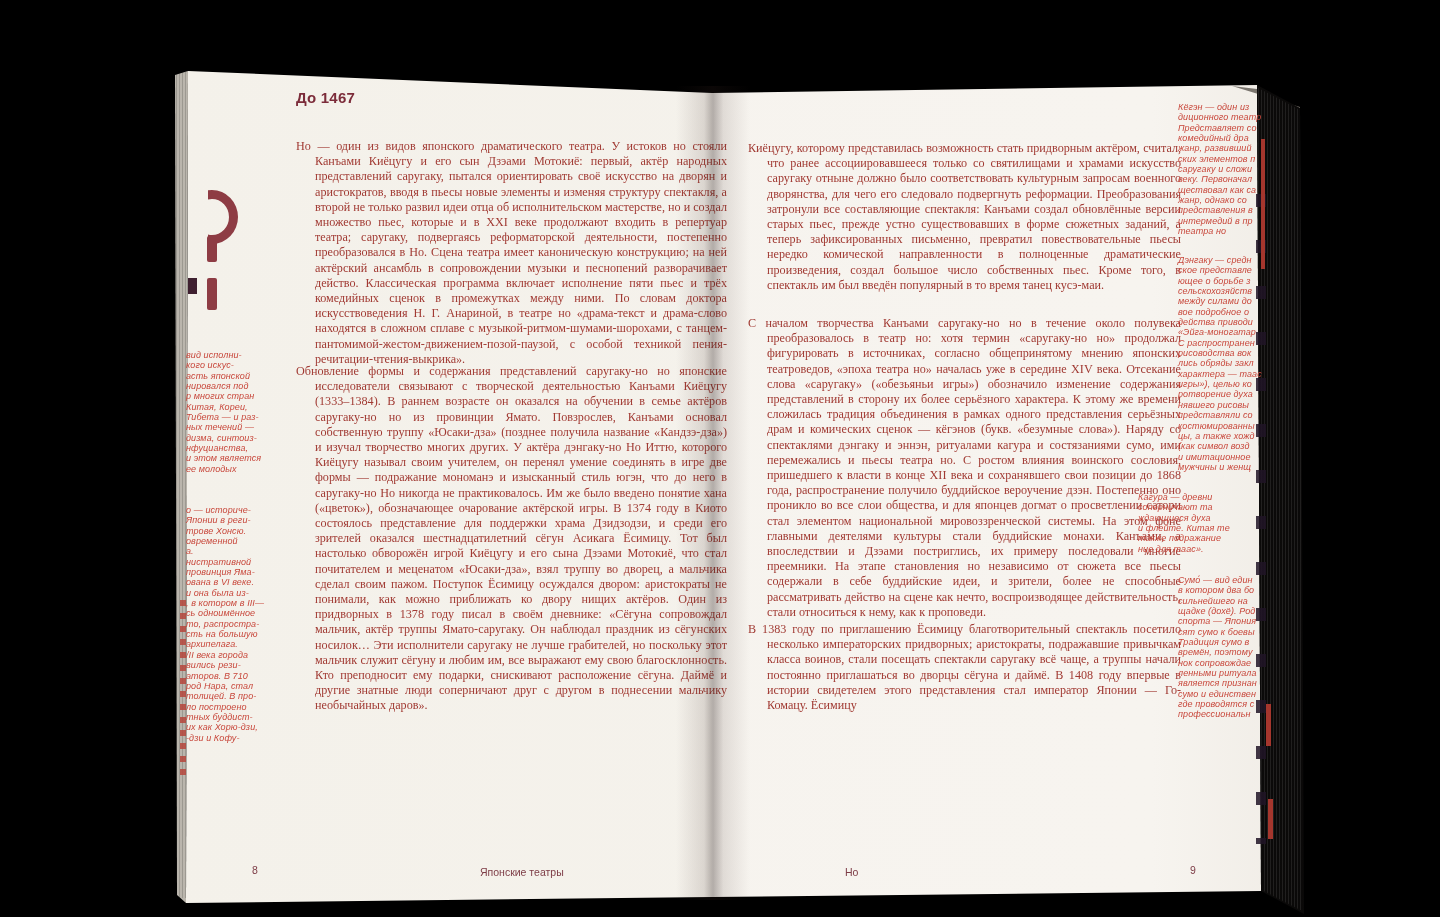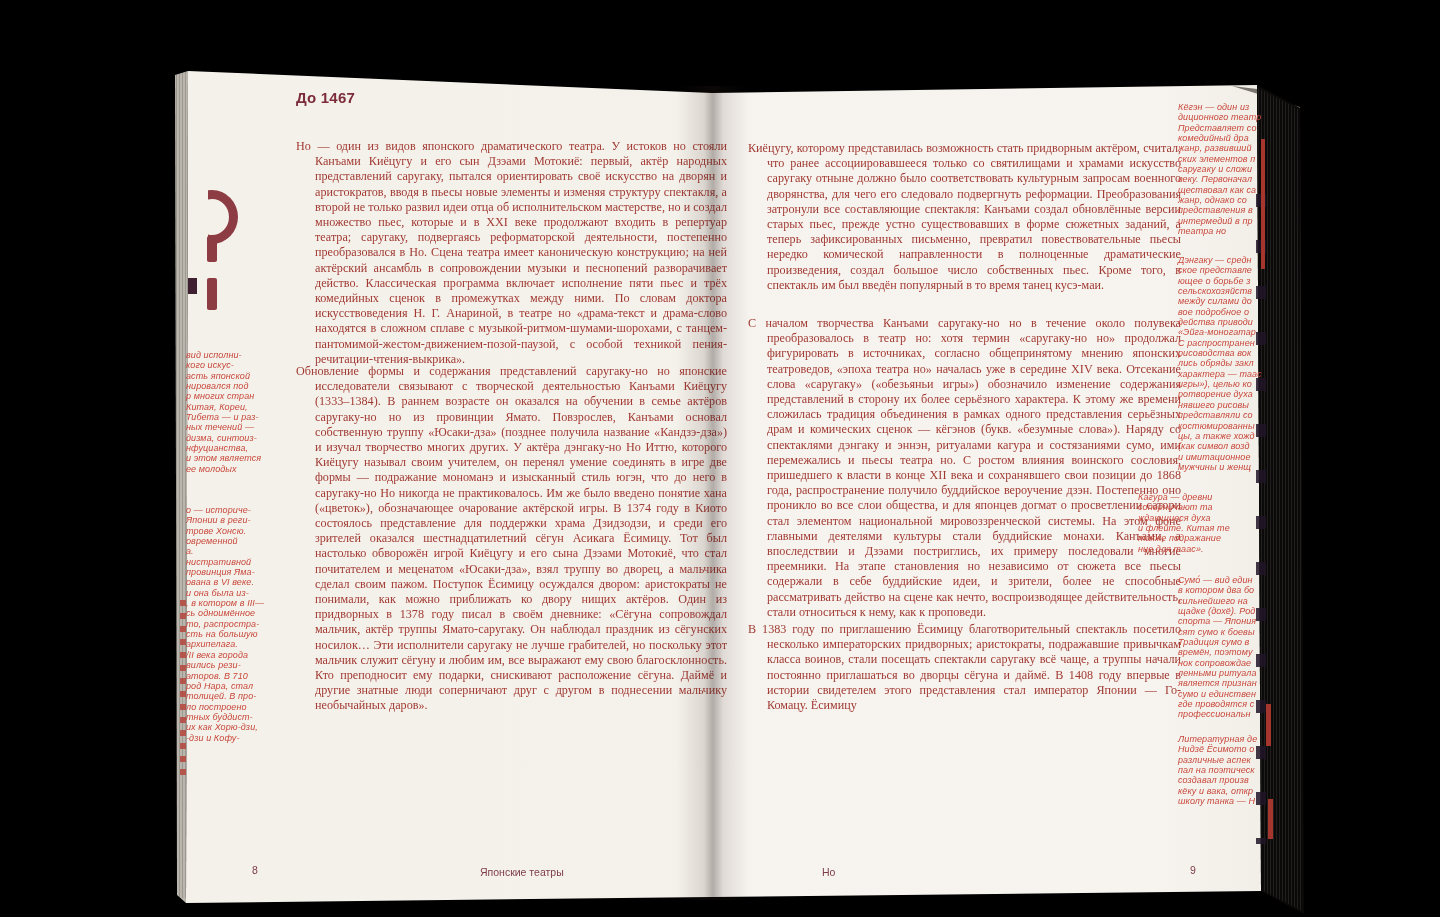--- a/index.html
+++ b/index.html
@@ -139,7 +139,6 @@
   <div class="note" style="left:1178px;top:211px;"><span class="u">Дэнгаку</span><span> — средн</span><br><span>ское представле</span><br><span>ющее о борьбе з</span><br><span>сельскохозяйств</span><br><span>между силами до</span><br><span>вое подробное о</span><br><span>действа приводи</span><br><span>«Эйга-моногатар</span><br><span>С распространен</span><br><span>рисоводства вок</span><br><span>лись обряды закл</span><br><span>характера — таас</span><br><span>игры»), целью ко</span><br><span>ротворение духа</span><br><span>нявшего рисовы</span><br><span>представляли со</span><br><span>костюмированны</span><br><span>цы, а также хожд</span><br><span>(как символ возд</span><br><span>и имитационное</span><br><span>мужчины и женщ</span></div>
   <div class="note" style="left:1138px;top:448px;"><span class="u">Кагура</span><span> — древни</span><br><span>соперничают та</span><br><span>ждающиеся духа</span><br><span>и флейте. Китая те</span><br><span>также подражание</span><br><span>ние для таас».</span></div>
   <div class="note" style="left:1178px;top:531px;"><span class="u">Сумо́</span><span> — вид един</span><br><span>в котором два бо</span><br><span>сильнейшего на</span><br><span>щадке (дохё). Род</span><br><span>спорта — Япония</span><br><span>сят сумо к боевы</span><br><span>Традиция сумо в</span><br><span>времён, поэтому</span><br><span>нок сопровождае</span><br><span>ленными ритуала</span><br><span>является признан</span><br><span>сумо и единствен</span><br><span>где проводятся с</span><br><span>профессиональн</span></div>
-  <div class="note" style="left:1178px;top:690px;"><span>Литературная де</span><br><span class="u">Нидзё Ёсимото</span><span> о</span><br><span>различные аспек</span><br><span>пал на поэтическ</span><br><span>создавал произв</span><br><span>кёку и вака, откр</span><br><span>школу танка — Н</span></div>
 
   <div id="footer-running-right" class="footer-text">Но</div>
   <div id="footer-page-right" class="footer-text">9</div>

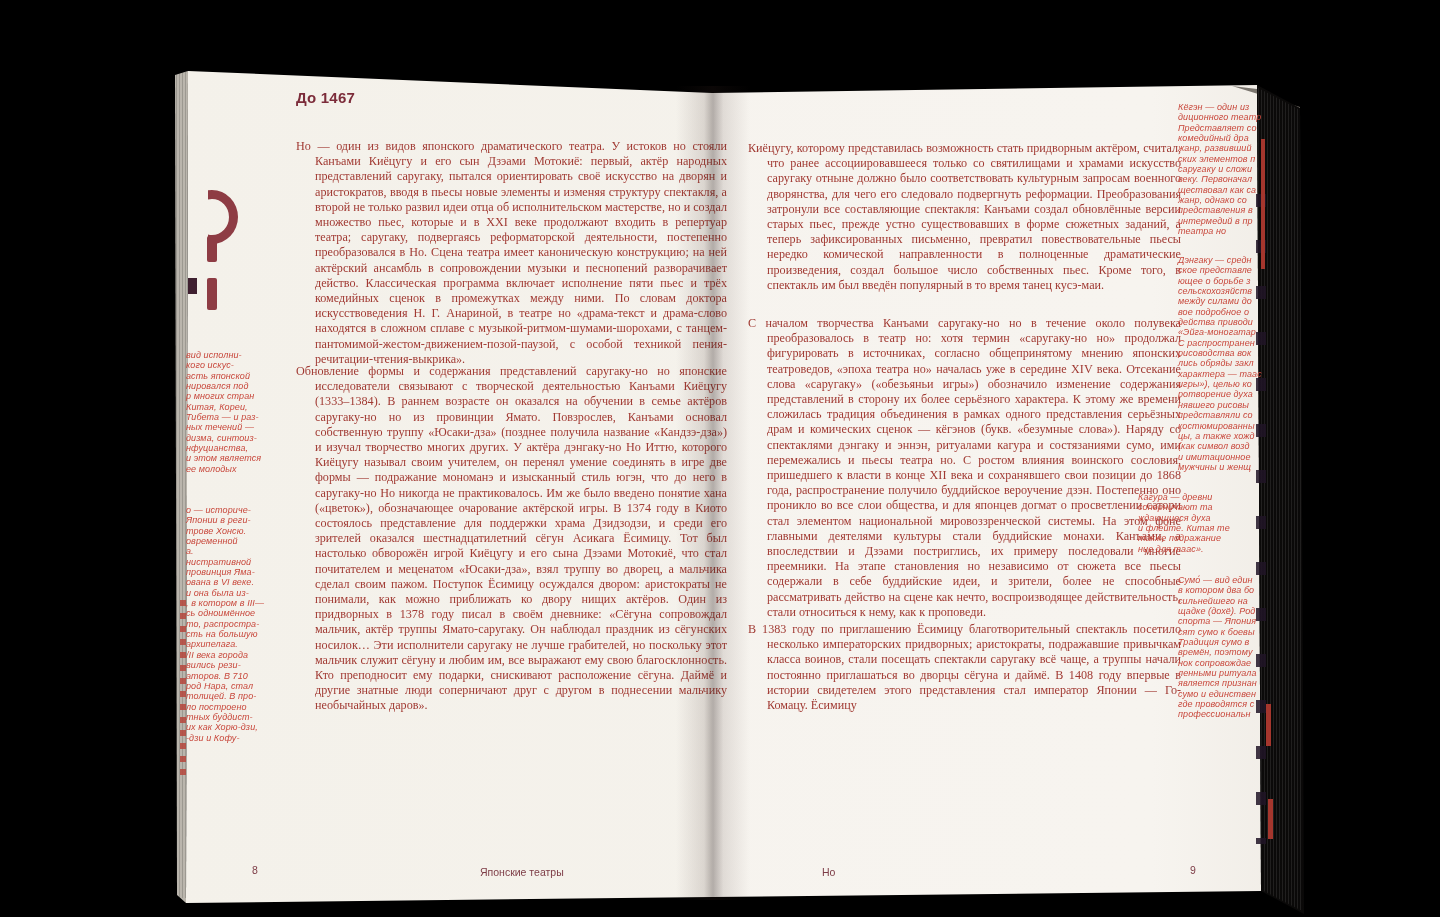--- a/index.html
+++ b/index.html
@@ -93,7 +93,7 @@
   }
   #footer-running-left{left:480px;top:822px;width:200px;text-align:left;}
   #footer-page-left{left:252px;top:820px;}
-  #footer-running-right{left:822px;top:822px;}
+  #footer-running-right{left:845px;top:822px;}
   #footer-page-right{left:1190px;top:820px;}
 </style>
 </head>

